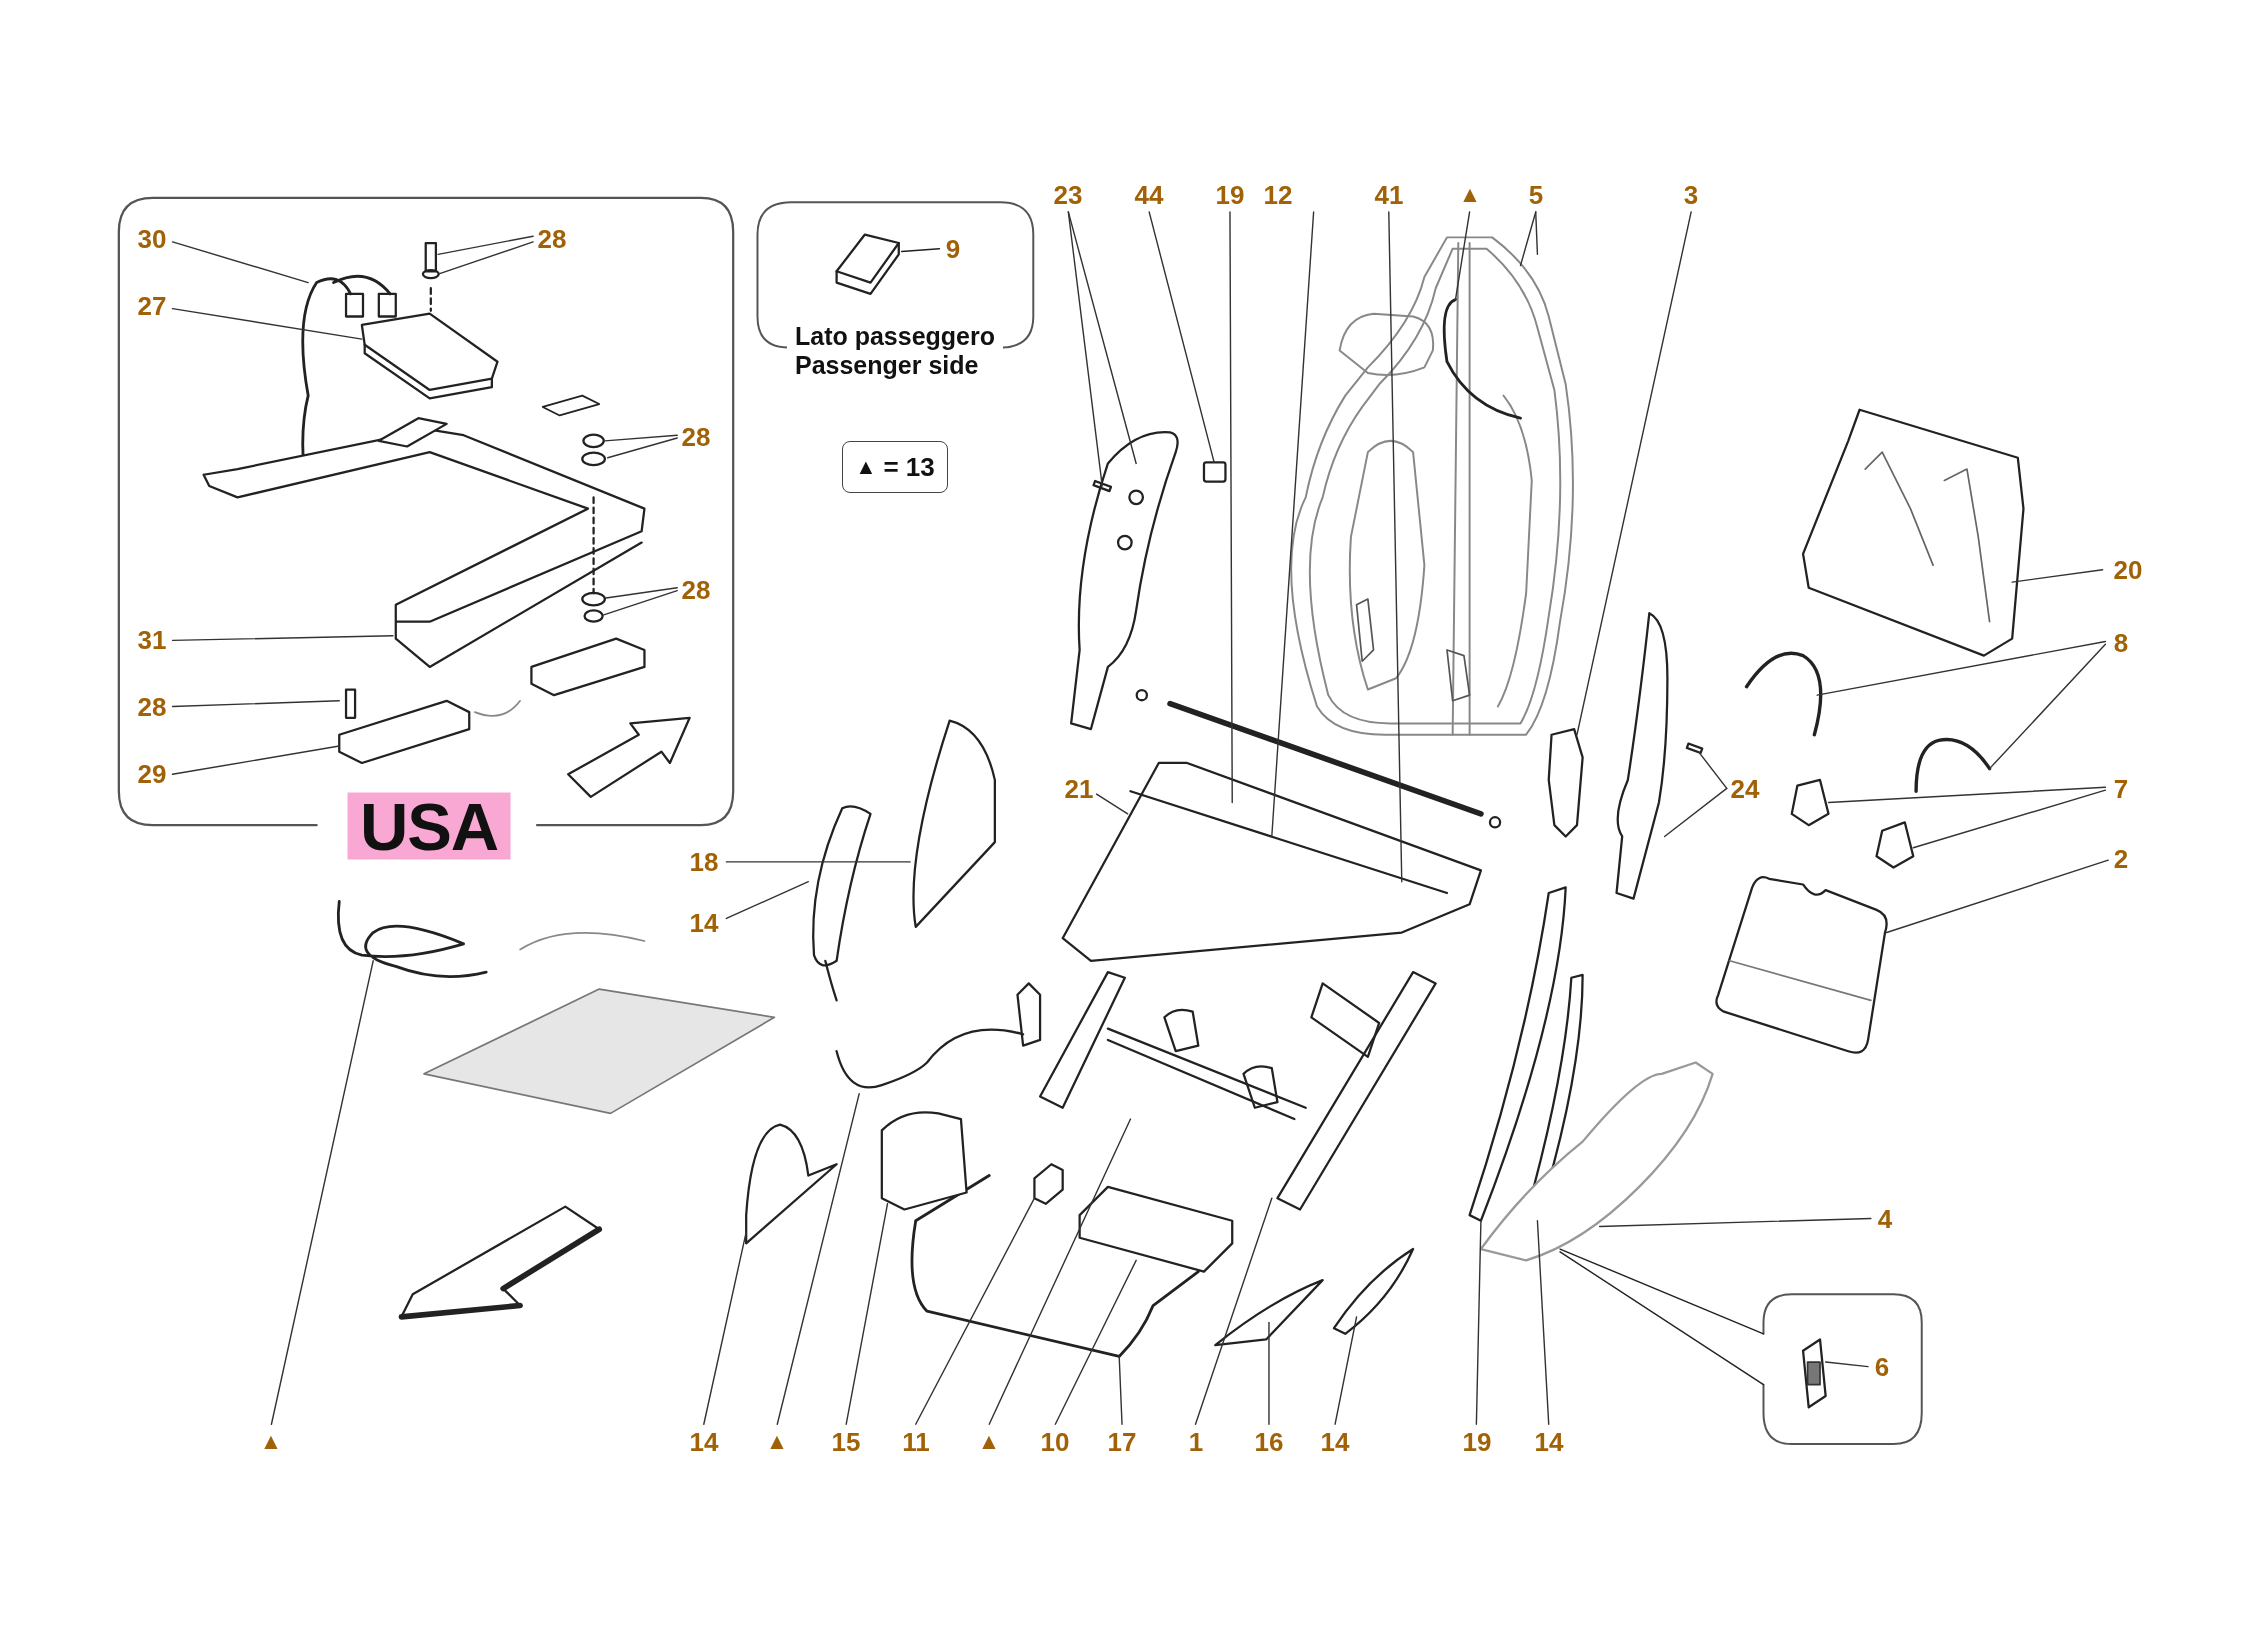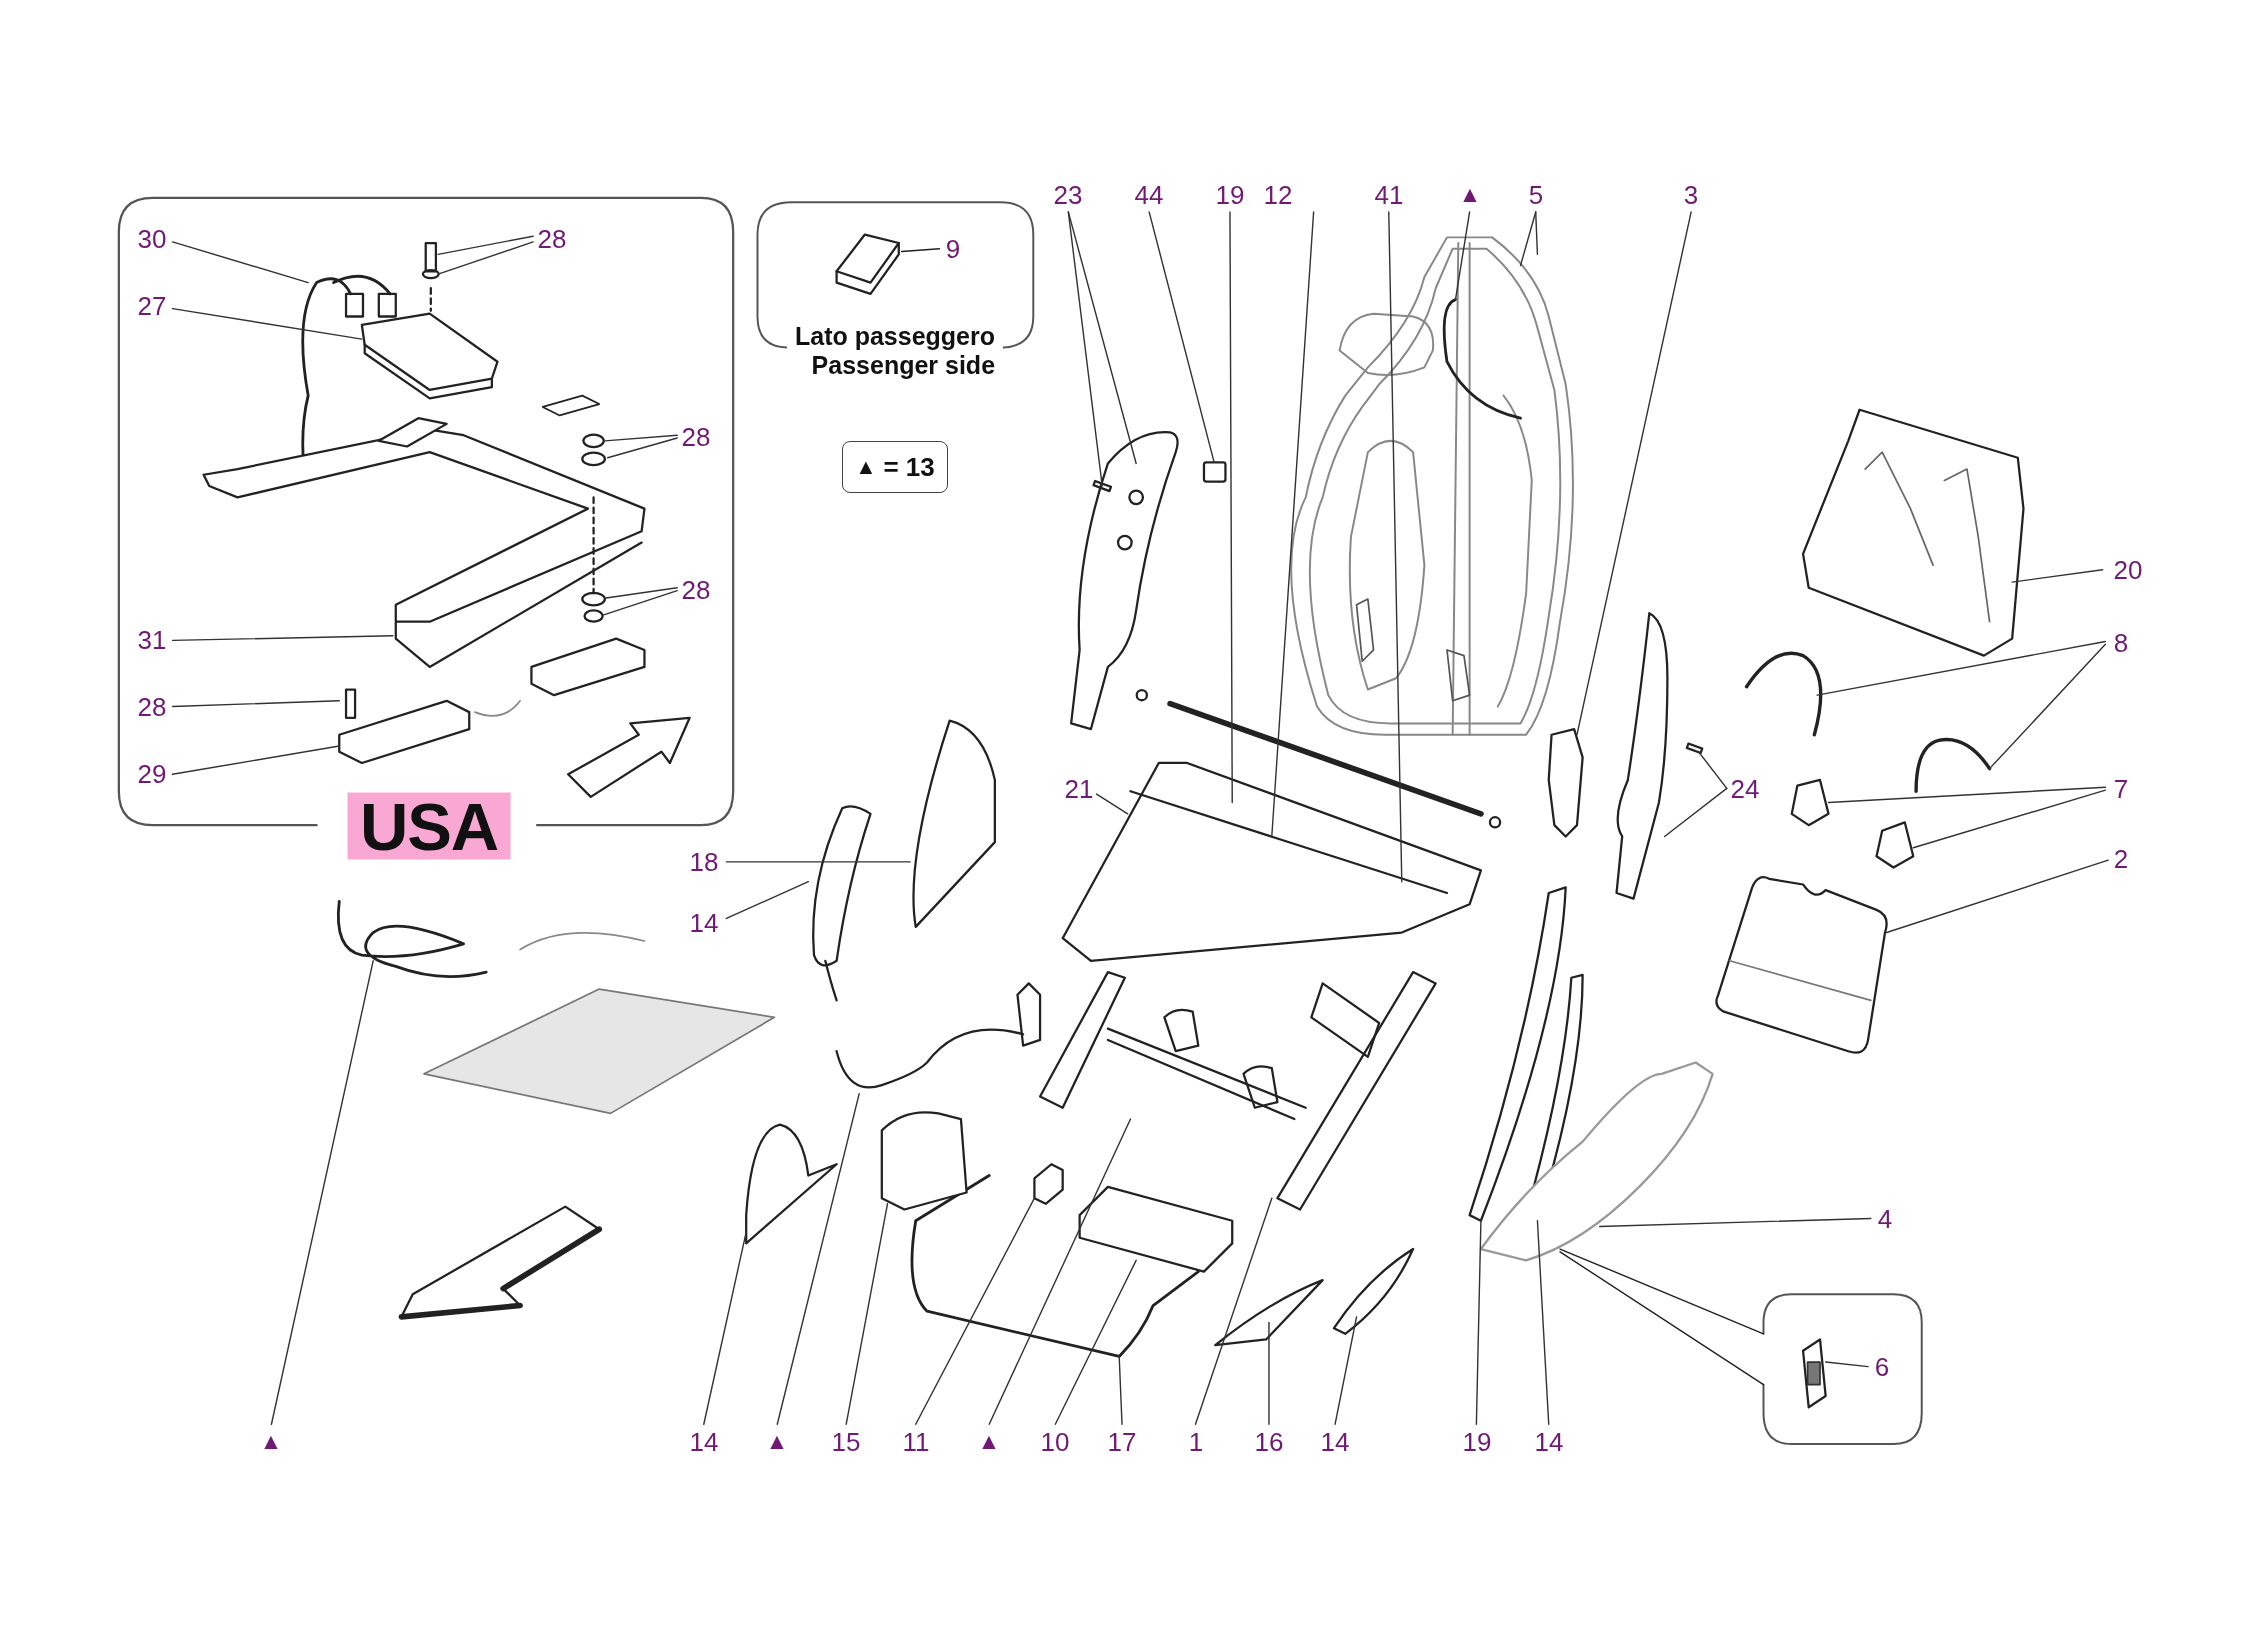--- a/index.html
+++ b/index.html
@@ -5,7 +5,7 @@
   html,body{margin:0;padding:0;background:#ffffff;}
   body{width:2261px;height:1639px;position:relative;overflow:hidden;font-family:"Liberation Sans",sans-serif;color:#111;}
   #diagram{position:absolute;left:0;top:0;width:2261px;height:1639px;}
-  .lbl{position:absolute;font-family:"Liberation Sans",sans-serif;font-weight:normal;font-size:26px;line-height:1;color:#701a75;transform:translate(-50%,-50%);white-space:nowrap;}
+  .lbl{position:absolute;font-family:"Liberation Sans",sans-serif;font-weight:bold;font-size:26px;line-height:1;color:#a16207;transform:translate(-50%,-50%);white-space:nowrap;}
   .tri{font-size:22.6px;}
   .usa{position:absolute;font-weight:bold;font-size:67px;line-height:1;transform:translate(-50%,-50%);letter-spacing:-1.1px;background:#f9a8d4;padding:0 12.4px;}
   .caption{position:absolute;font-weight:bold;font-size:25px;line-height:1.15;text-align:right;transform:translate(-50%,0);background:#fff;padding:0 8px;white-space:nowrap;}

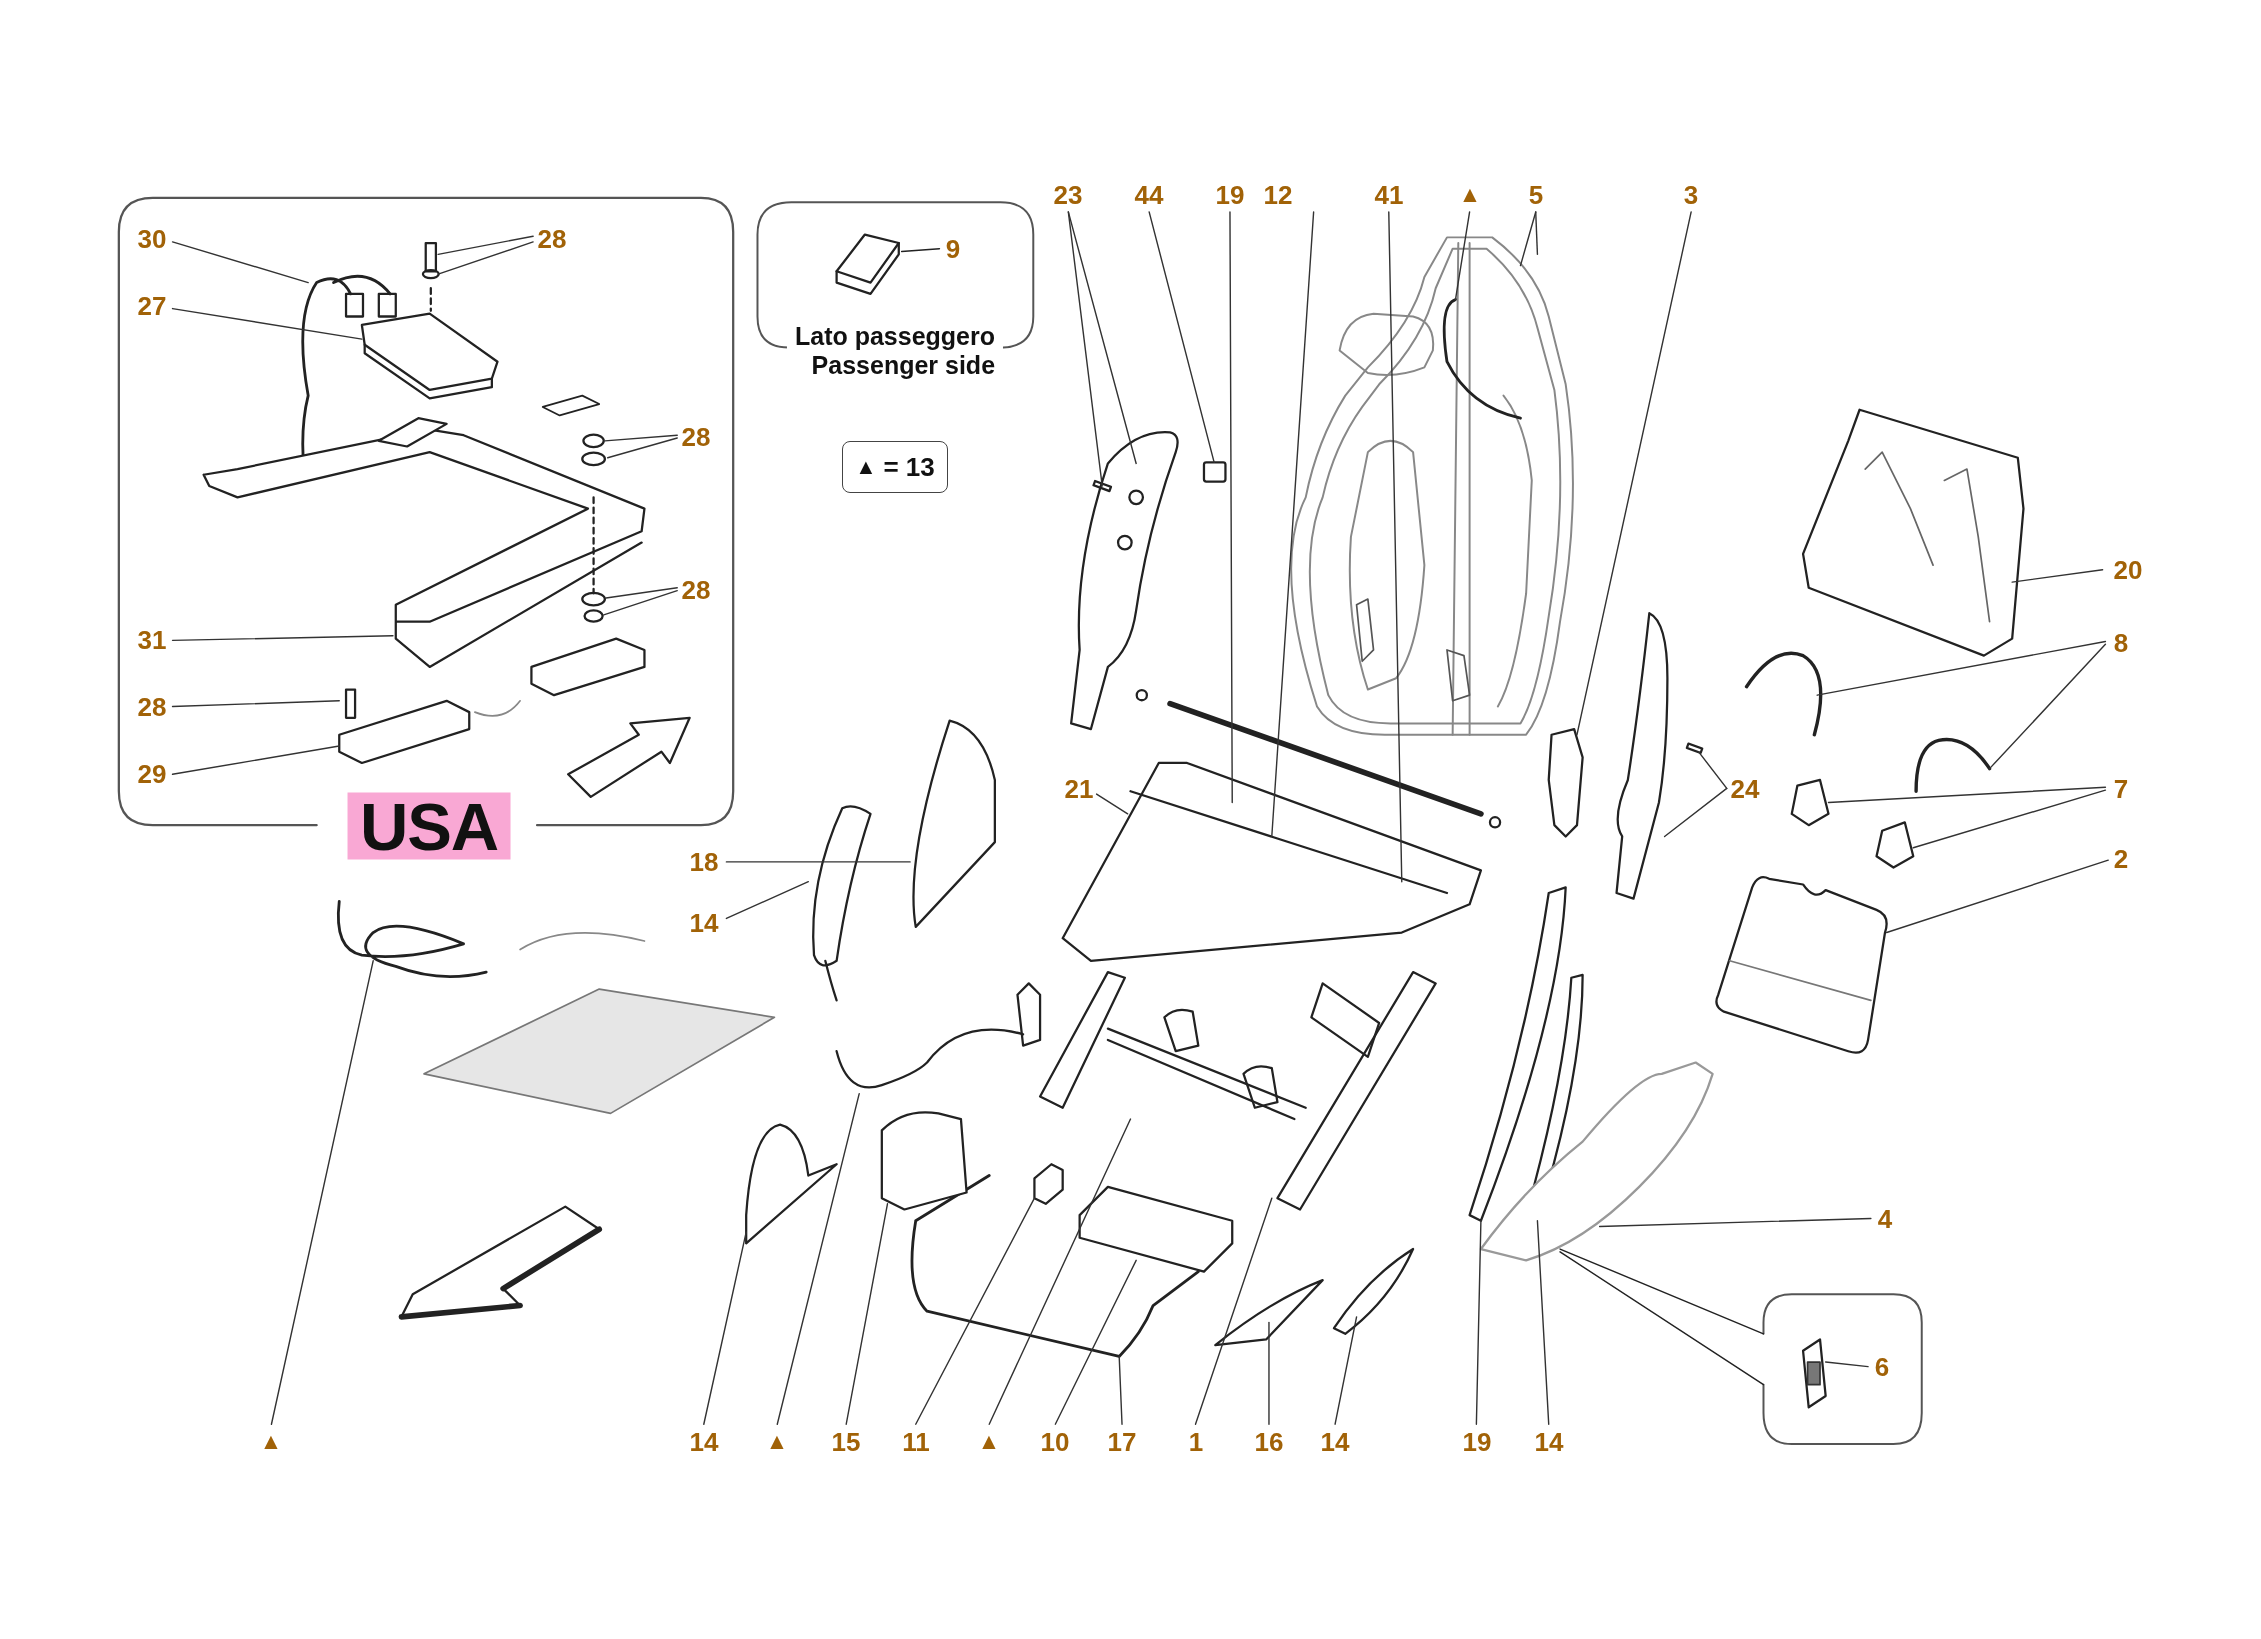--- a/index.html
+++ b/index.html
@@ -8,7 +8,7 @@
   .lbl{position:absolute;font-family:"Liberation Sans",sans-serif;font-weight:bold;font-size:26px;line-height:1;color:#a16207;transform:translate(-50%,-50%);white-space:nowrap;}
   .tri{font-size:22.6px;}
   .usa{position:absolute;font-weight:bold;font-size:67px;line-height:1;transform:translate(-50%,-50%);letter-spacing:-1.1px;background:#f9a8d4;padding:0 12.4px;}
-  .caption{position:absolute;font-weight:bold;font-size:25px;line-height:1.15;text-align:right;transform:translate(-50%,0);background:#fff;padding:0 8px;white-space:nowrap;}
+  .caption{position:absolute;font-weight:bold;font-size:25px;line-height:1.15;text-align:left;transform:translate(-50%,0);background:#fff;padding:0 8px;white-space:nowrap;}
   .legend-box{position:absolute;left:842px;top:441px;width:104px;height:50px;border:1.7px solid #444;border-radius:8px;display:flex;align-items:center;justify-content:center;font-weight:bold;font-size:26px;background:#fff;}
   .legend-box .tri{font-size:21.5px;margin-right:6.8px;}
 </style>

